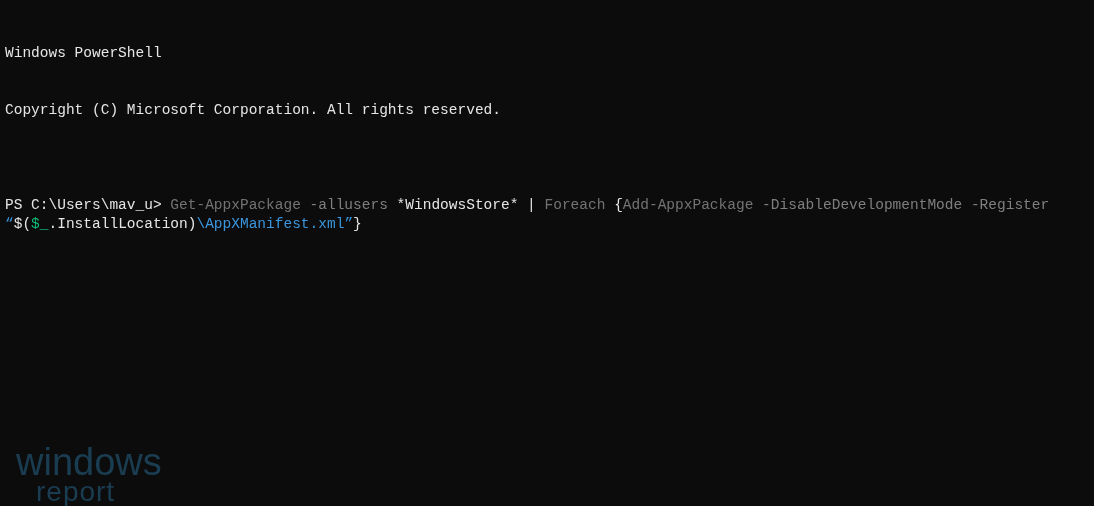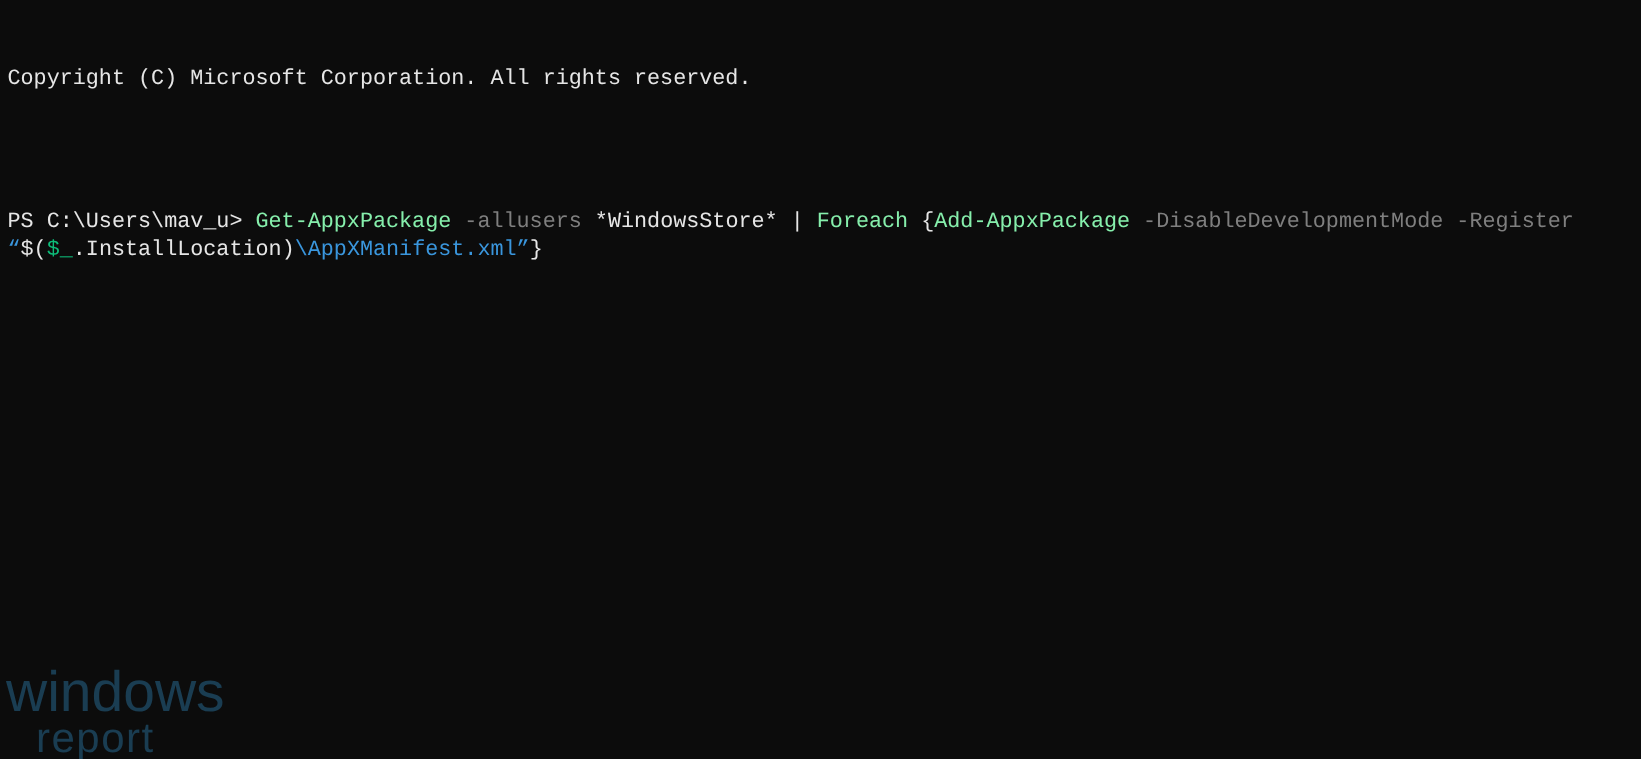--- a/index.html
+++ b/index.html
@@ -50,6 +50,7 @@
 <body>
 
 <div class="terminal">
+  <span class="line c-white">Windows PowerShell</span>
   <span class="line c-white">Copyright (C) Microsoft Corporation. All rights reserved.</span>
   <span class="blank"></span>
   <span class="blank"></span>

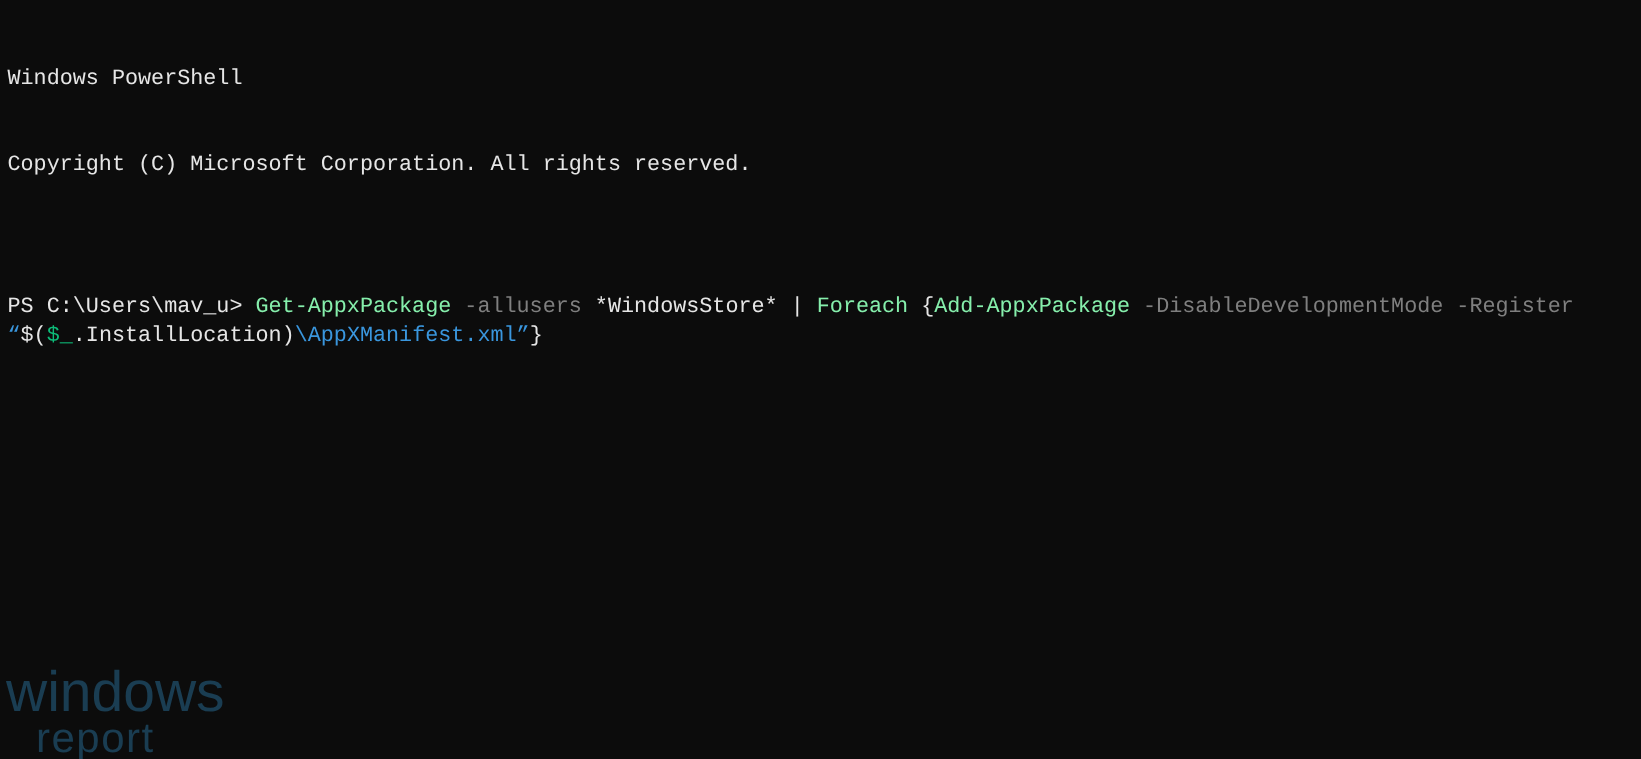--- a/index.html
+++ b/index.html
@@ -21,7 +21,7 @@
     .line { display: block; }
     .blank { height: 19px; }
     .c-white { color: #e6e6e6; }
-    .c-yellow { color: #86efac; }
+    .c-yellow { color: #737373; }
     .c-gray { color: #7f7f7f; margin-top: 28px; }
     .c-green { color: #0dbc79; }
     .c-darkcyan { color: #3a96dd; }

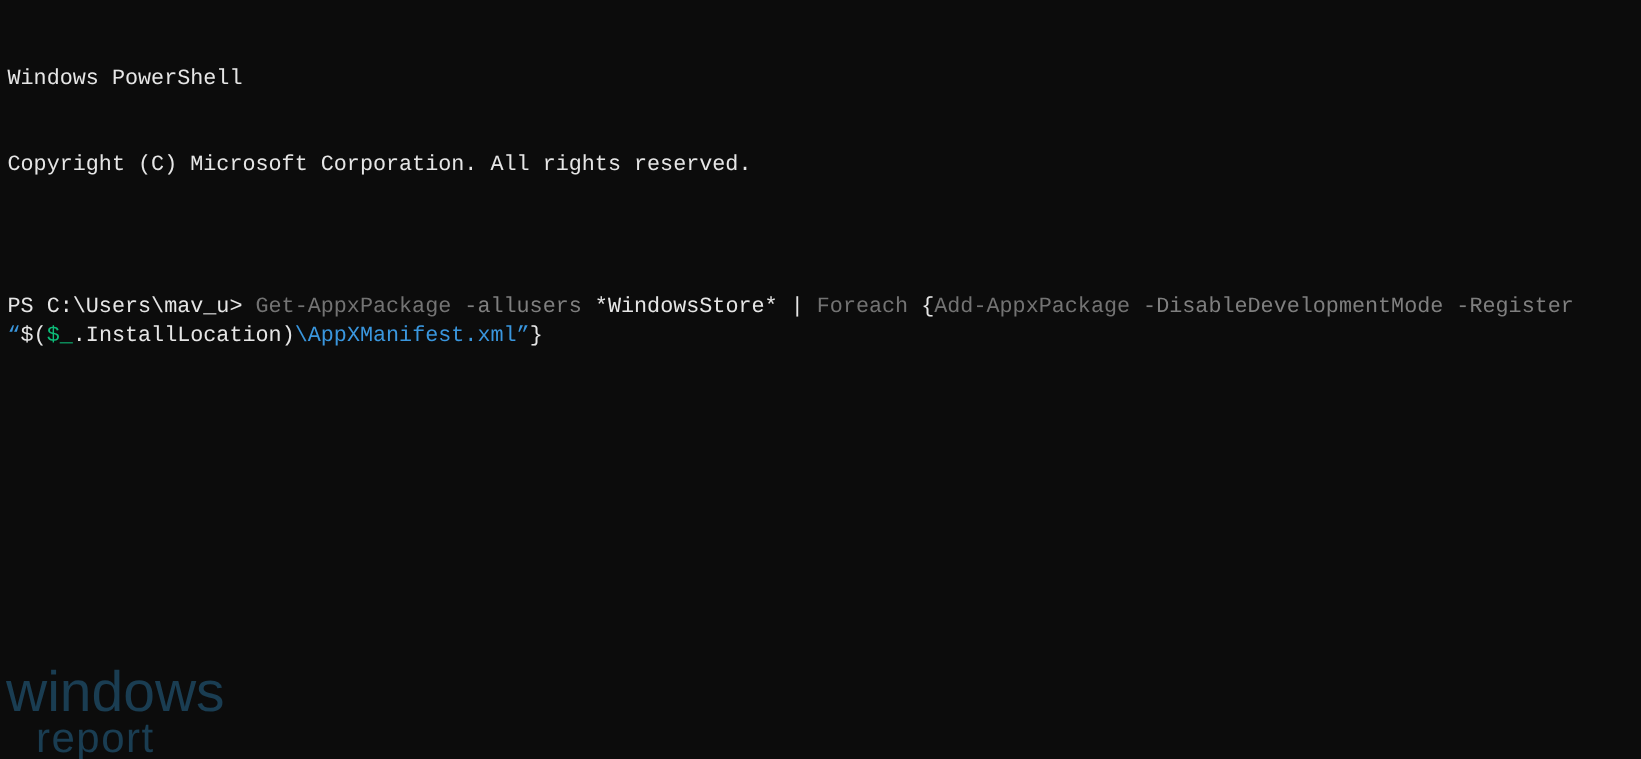--- a/index.html
+++ b/index.html
@@ -27,7 +27,7 @@
     .c-darkcyan { color: #3a96dd; }
     .watermark {
       position: absolute;
-      left: 4px;
+      left: 16px;
       bottom: 0;
       font-family: 'Segoe UI', Arial, sans-serif;
       color: #1a3d52;

